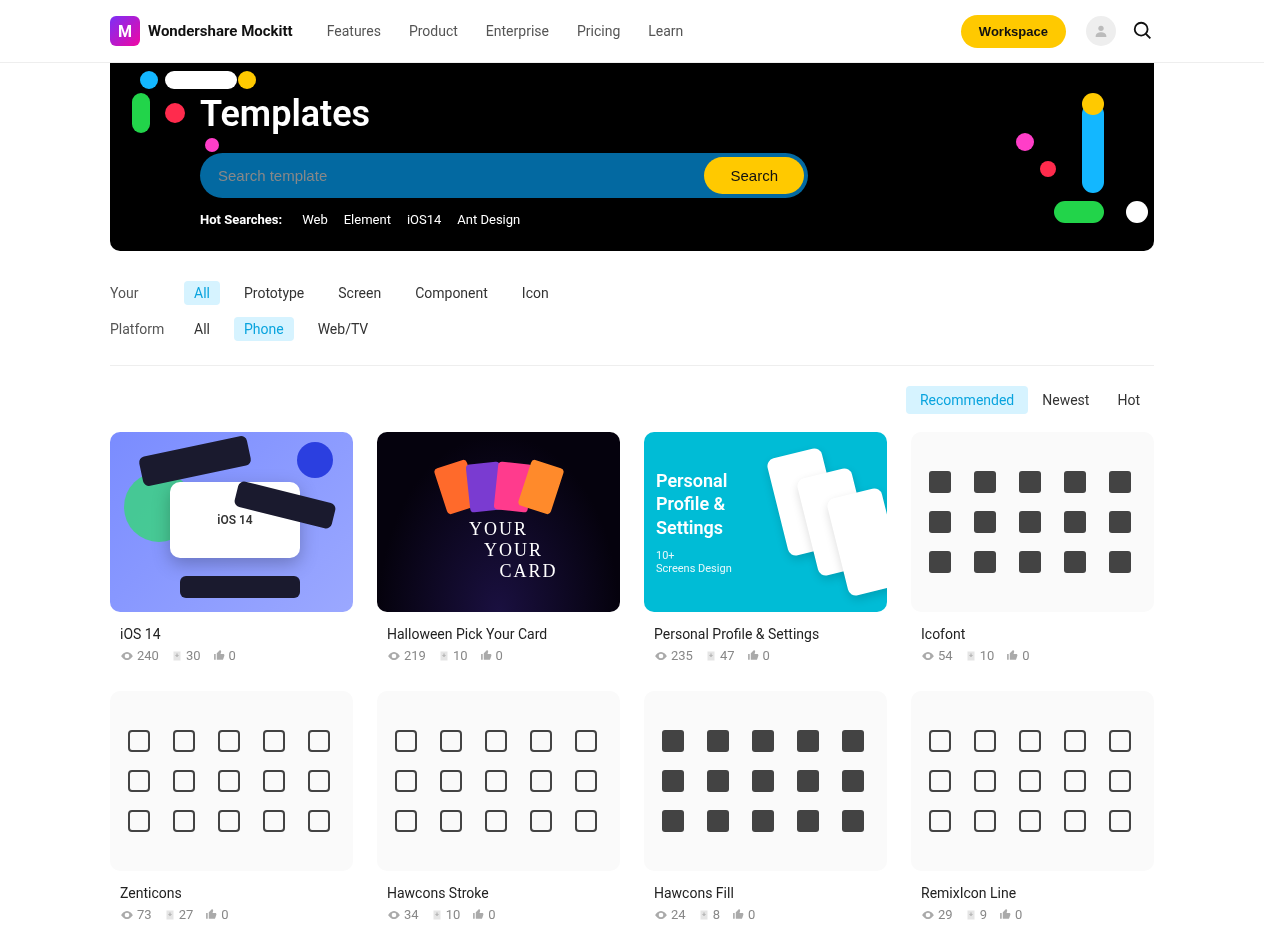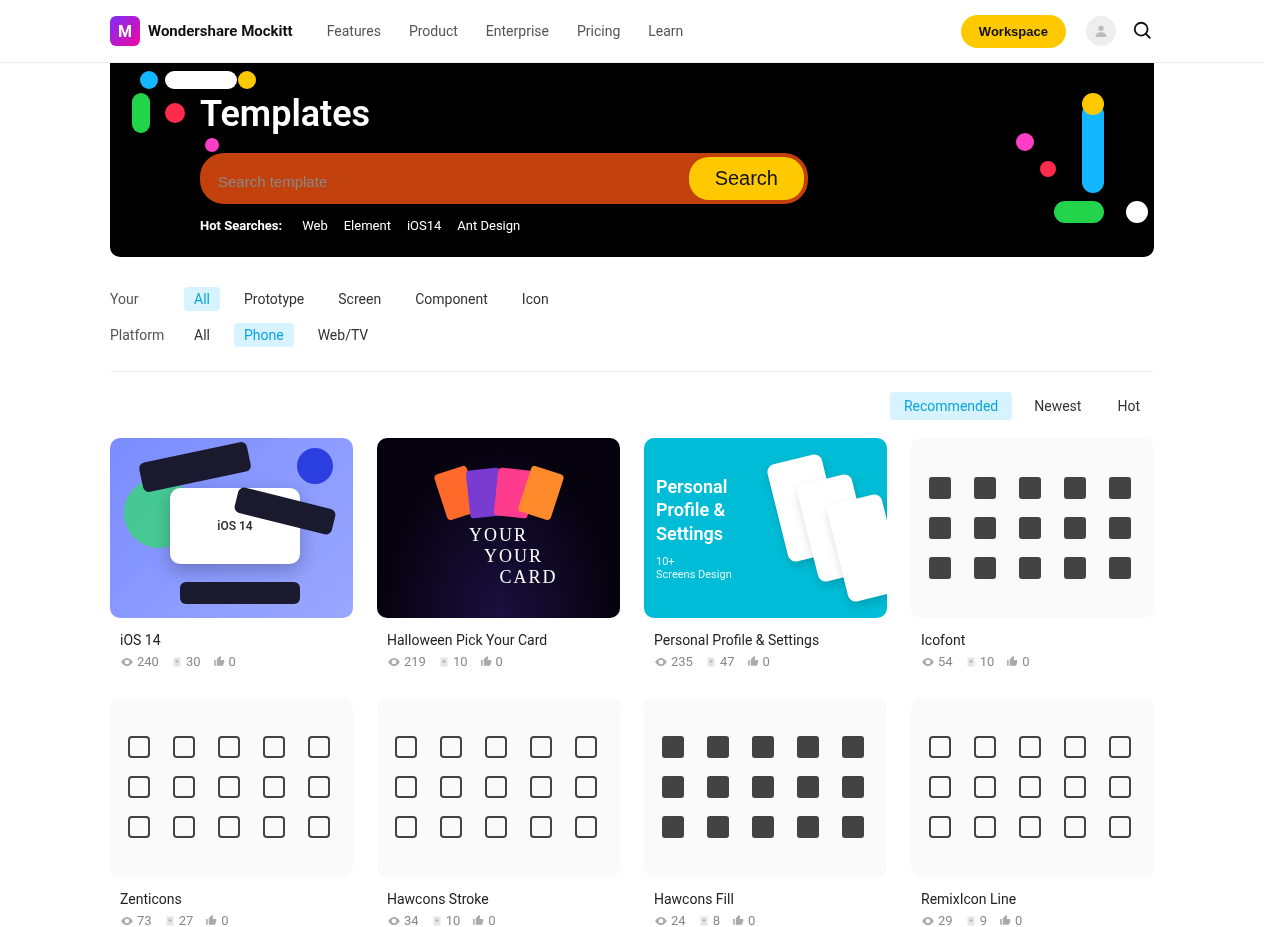--- a/index.html
+++ b/index.html
@@ -21,7 +21,7 @@
   
   .hero { width: 1044px; margin: 0 auto; background: #000; border-radius: 0 0 10px 10px; padding: 30px 90px 24px 90px; position: relative; overflow: hidden; }
   .hero h1 { color: #fff; font-size: 36px; font-weight: 600; margin-bottom: 18px; }
-  .search-row { display: flex; align-items: flex-end; background: #c2410c; border-radius: 24px; padding: 4px; width: 608px; }
+  .search-row { display: flex; align-items: center; background: #0369a1; border-radius: 24px; padding: 4px; width: 608px; }
   .search-input { flex: 1; background: transparent; border: none; outline: none; color: #fff; font-size: 15px; padding: 10px 14px; }
   .search-input::placeholder { color: #888; }
   .search-btn { background: #ffc900; border: none; border-radius: 20px; padding: 10px 26px; font-size: 20px; cursor: pointer; color:#111; }

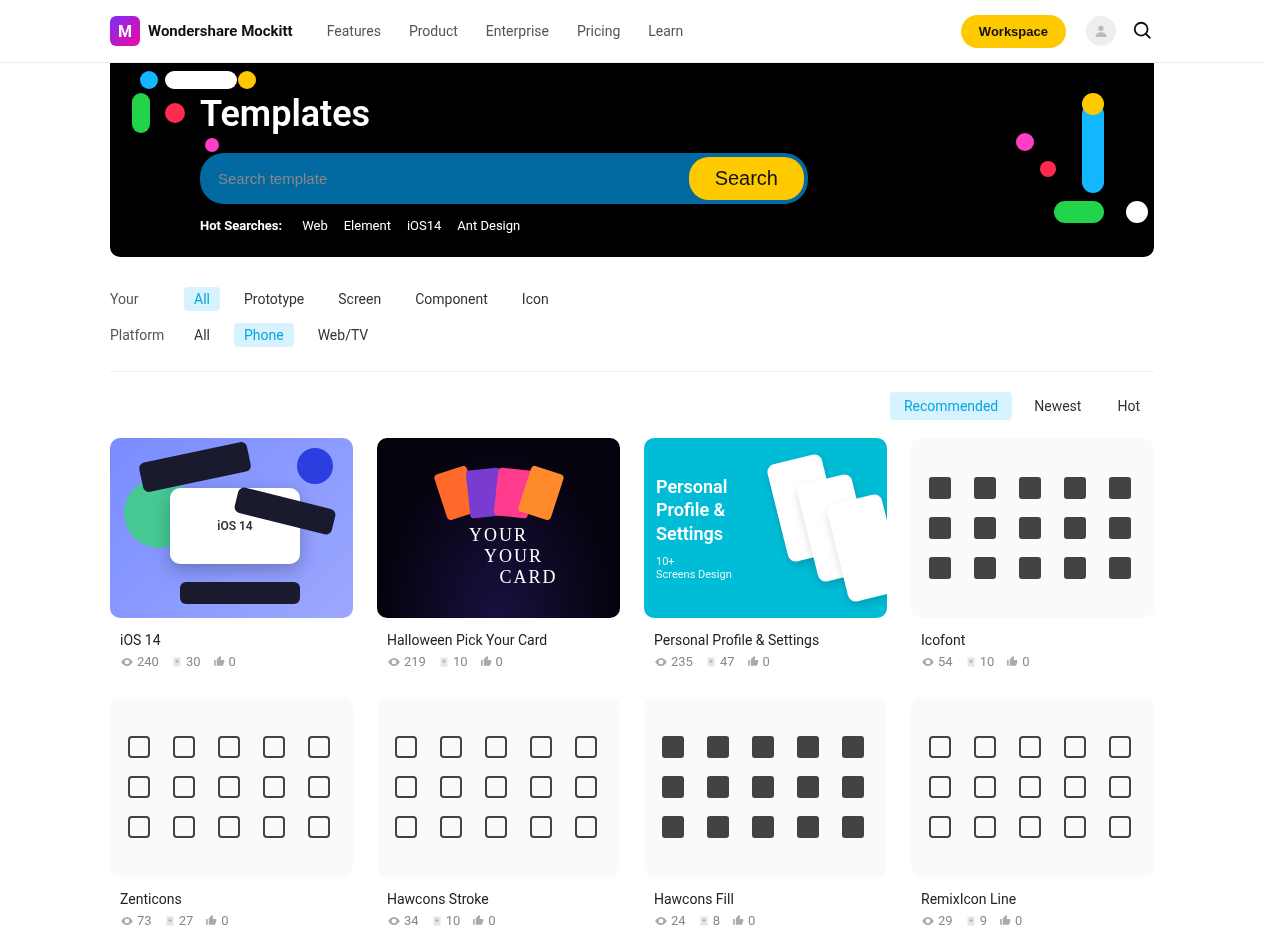--- a/index.html
+++ b/index.html
@@ -24,7 +24,7 @@
   .search-row { display: flex; align-items: center; background: #0369a1; border-radius: 24px; padding: 4px; width: 608px; }
   .search-input { flex: 1; background: transparent; border: none; outline: none; color: #fff; font-size: 15px; padding: 10px 14px; }
   .search-input::placeholder { color: #888; }
-  .search-btn { background: #ffc900; border: none; border-radius: 20px; padding: 10px 26px; font-size: 20px; cursor: pointer; color:#111; }
+  .search-btn { background: #ffc900; border: none; border-radius: 20px; padding: 10px 26px; font-size: 15px; cursor: pointer; color:#111; }
   .hot { margin-top: 14px; color: #fff; font-size: 13px; display:flex; gap:16px; align-items:center;}
   .hot strong { font-weight:700; margin-right:4px; }
   .hot a { color: #fff; text-decoration: none; }

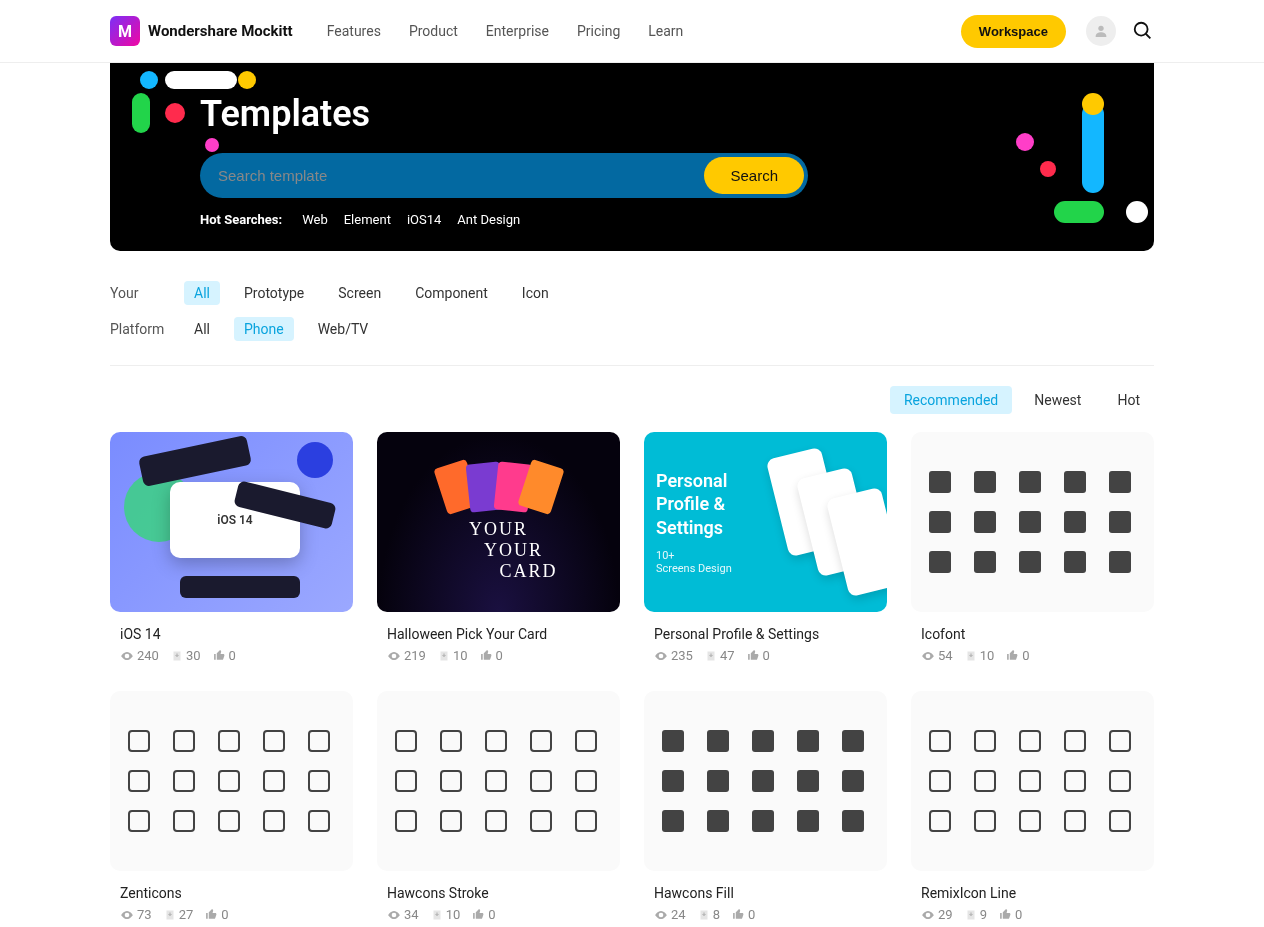--- a/index.html
+++ b/index.html
@@ -41,7 +41,7 @@
   .divider { border-top: 1px solid #eee; margin-top: 18px; }
   
   
-  .sort-row { width: 1044px; margin: 20px auto 0 auto; display: flex; justify-content: flex-end; gap: 8px; font-size: 14px; }
+  .sort-row { width: 1044px; margin: 20px auto 0 auto; display: flex; justify-content: flex-end; gap: 0; font-size: 14px; }
   .sort-chip { padding: 6px 14px; cursor: pointer; color:#333; }
   .sort-chip.active { background: #d6f3ff; color: #0aa4de; border-radius:4px; }
   

